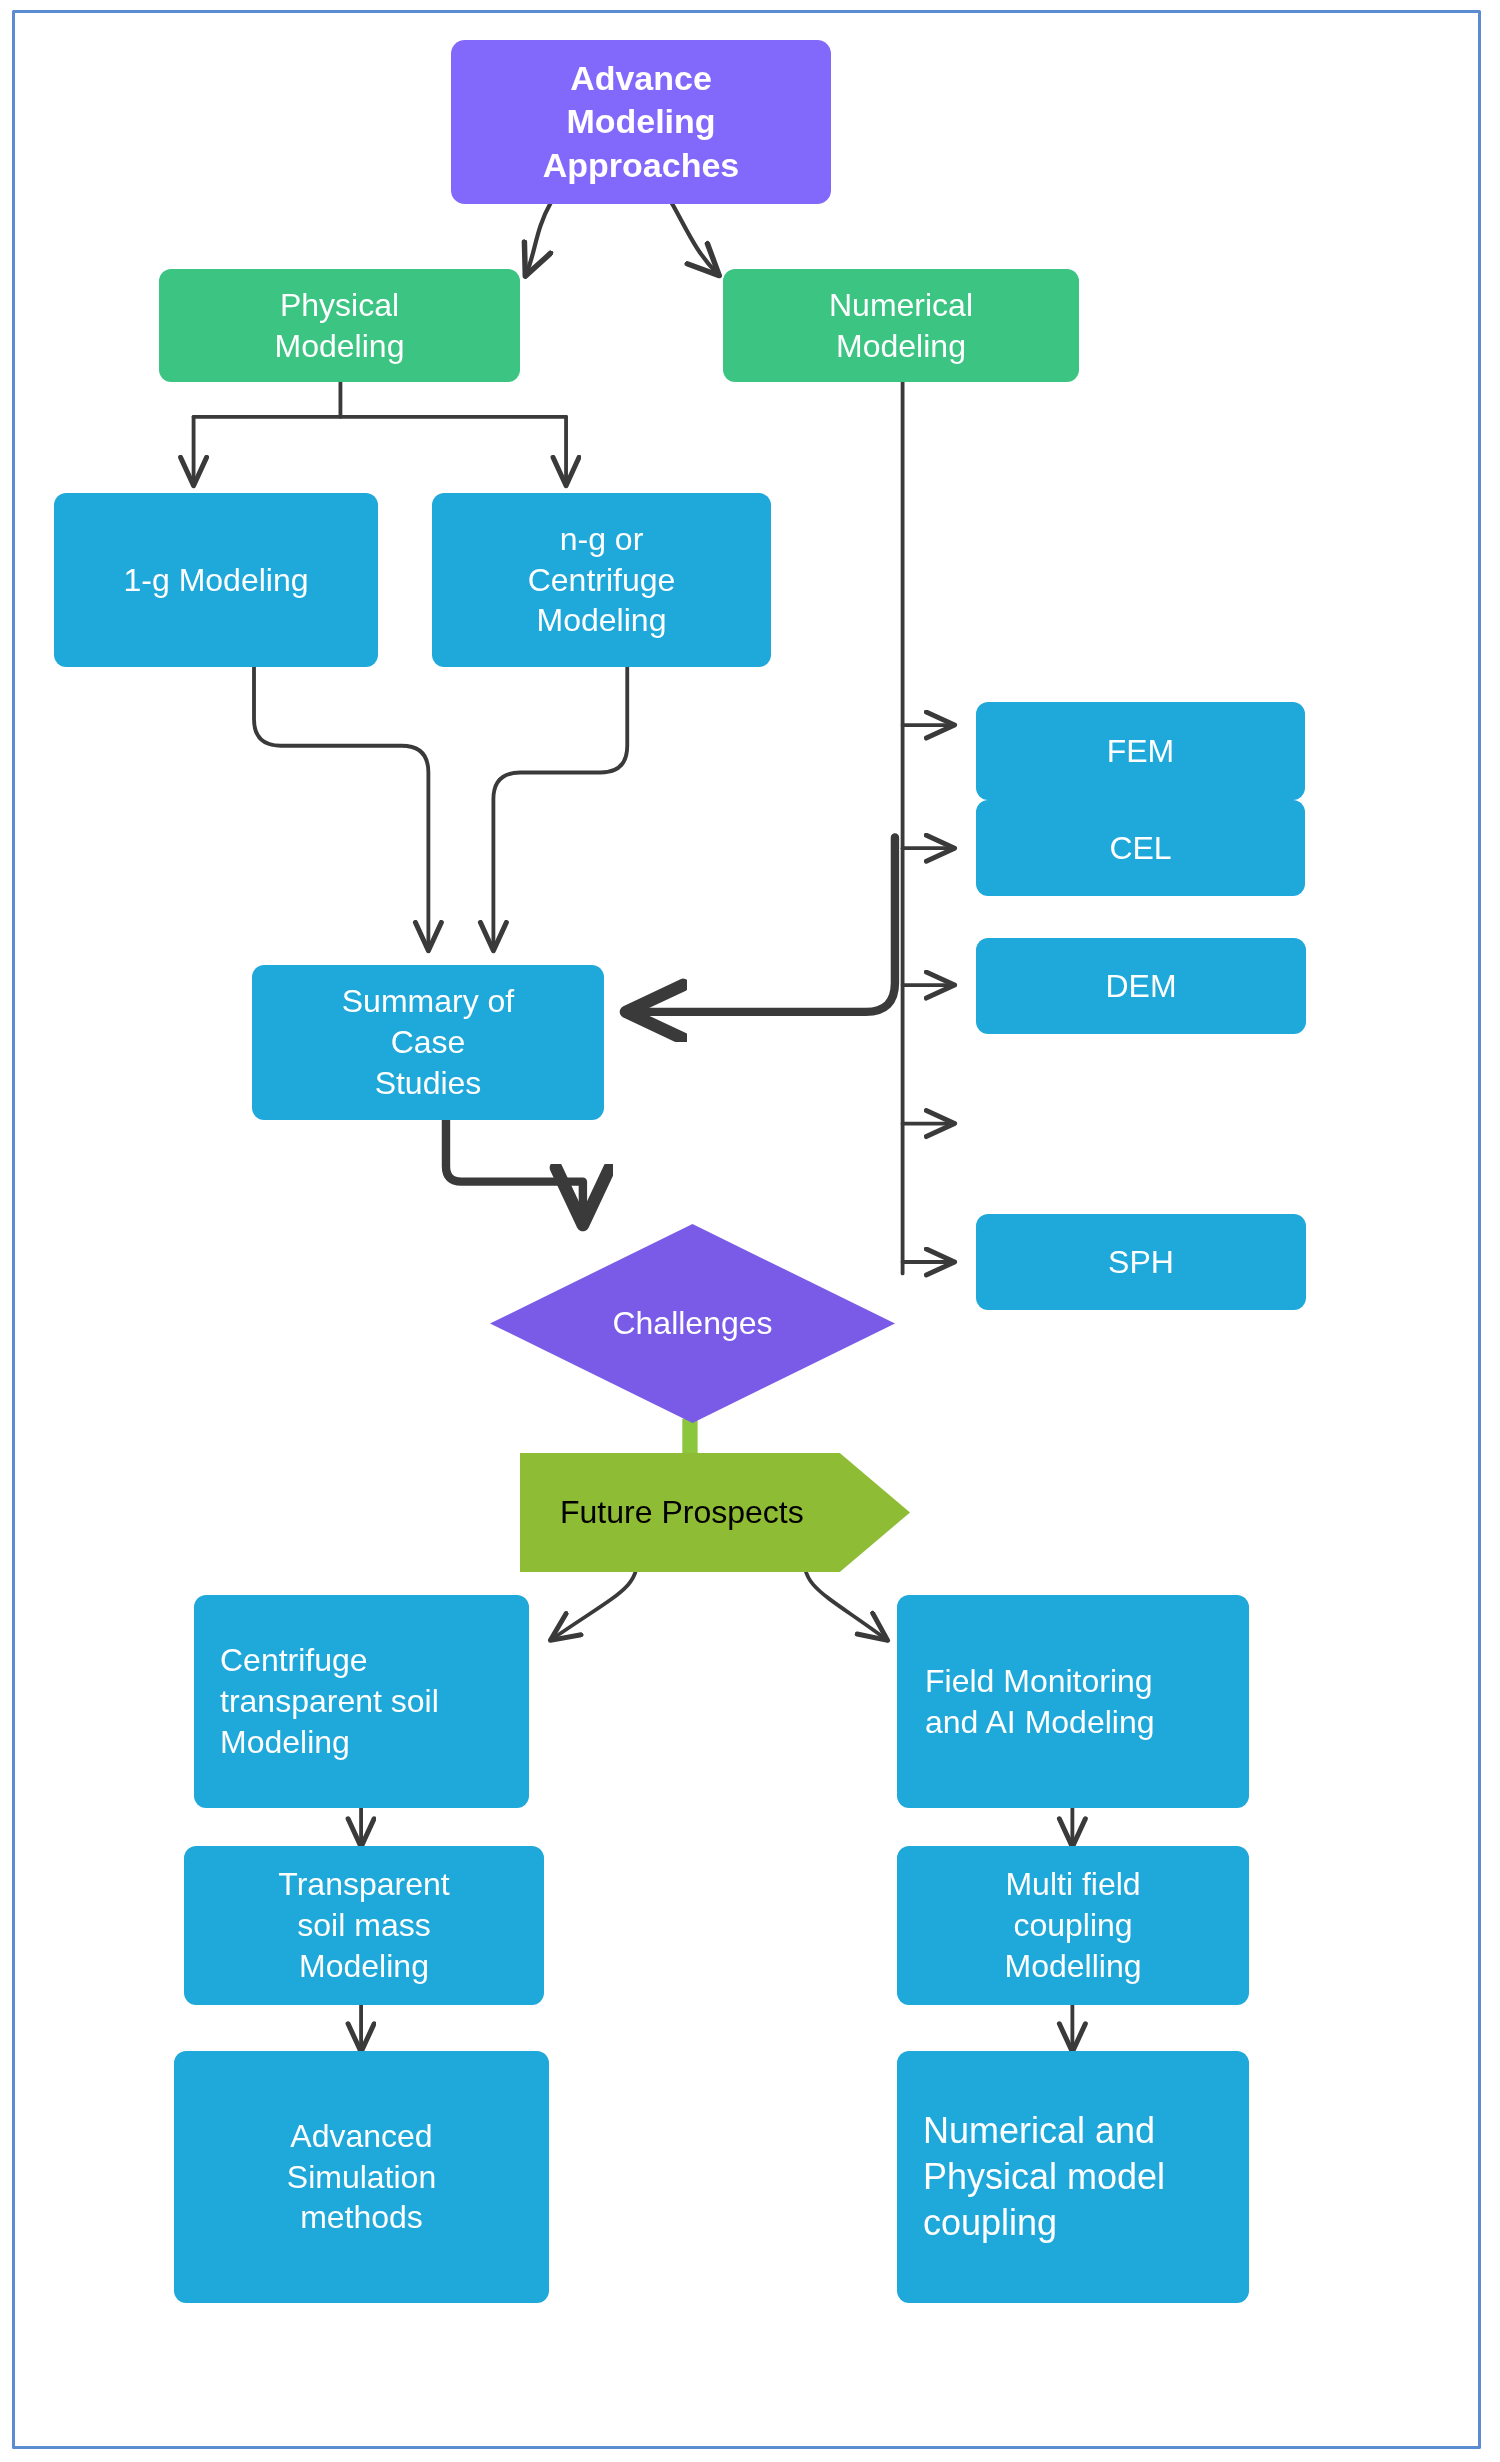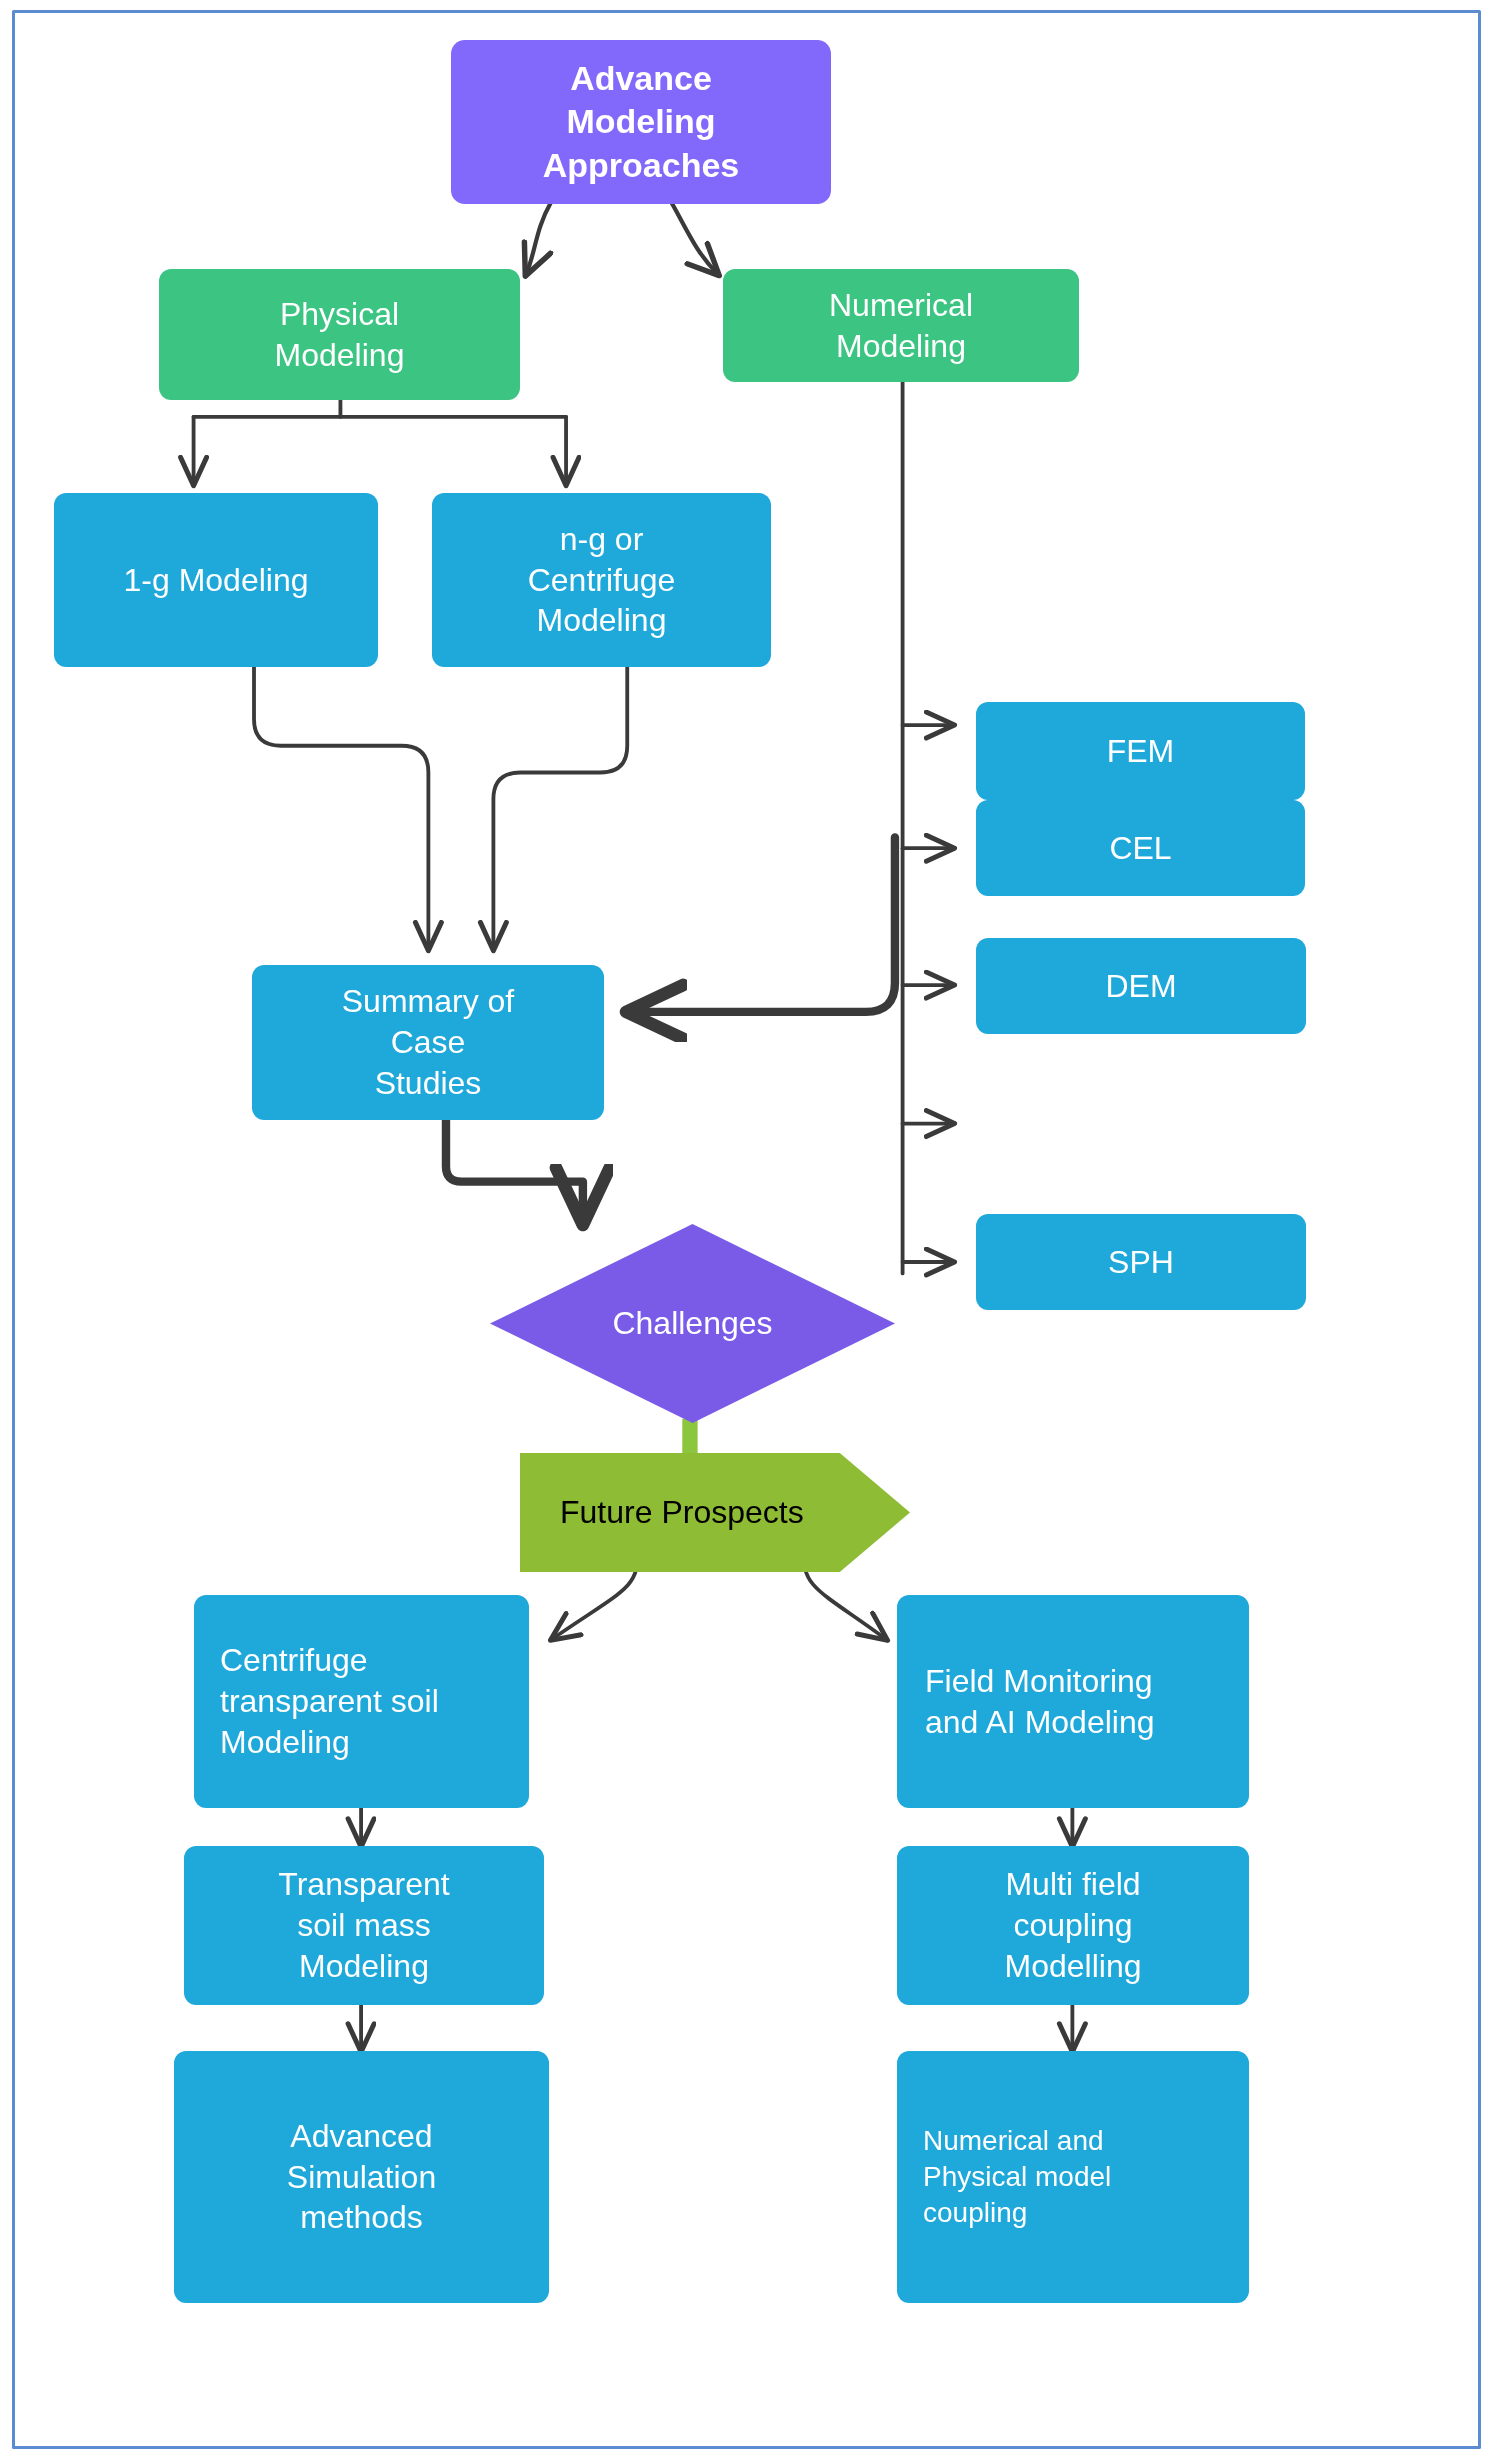--- a/index.html
+++ b/index.html
@@ -170,7 +170,7 @@
 Approaches</span>
   </div>
 
-  <div class="node rounded green" style="left:159px; top:269px; width:361px; height:131px; font-size:32px;">
+  <div class="node rounded green" style="left:159px; top:269px; width:361px; height:113px; font-size:32px;">
     <span>Physical
 Modeling</span>
   </div>

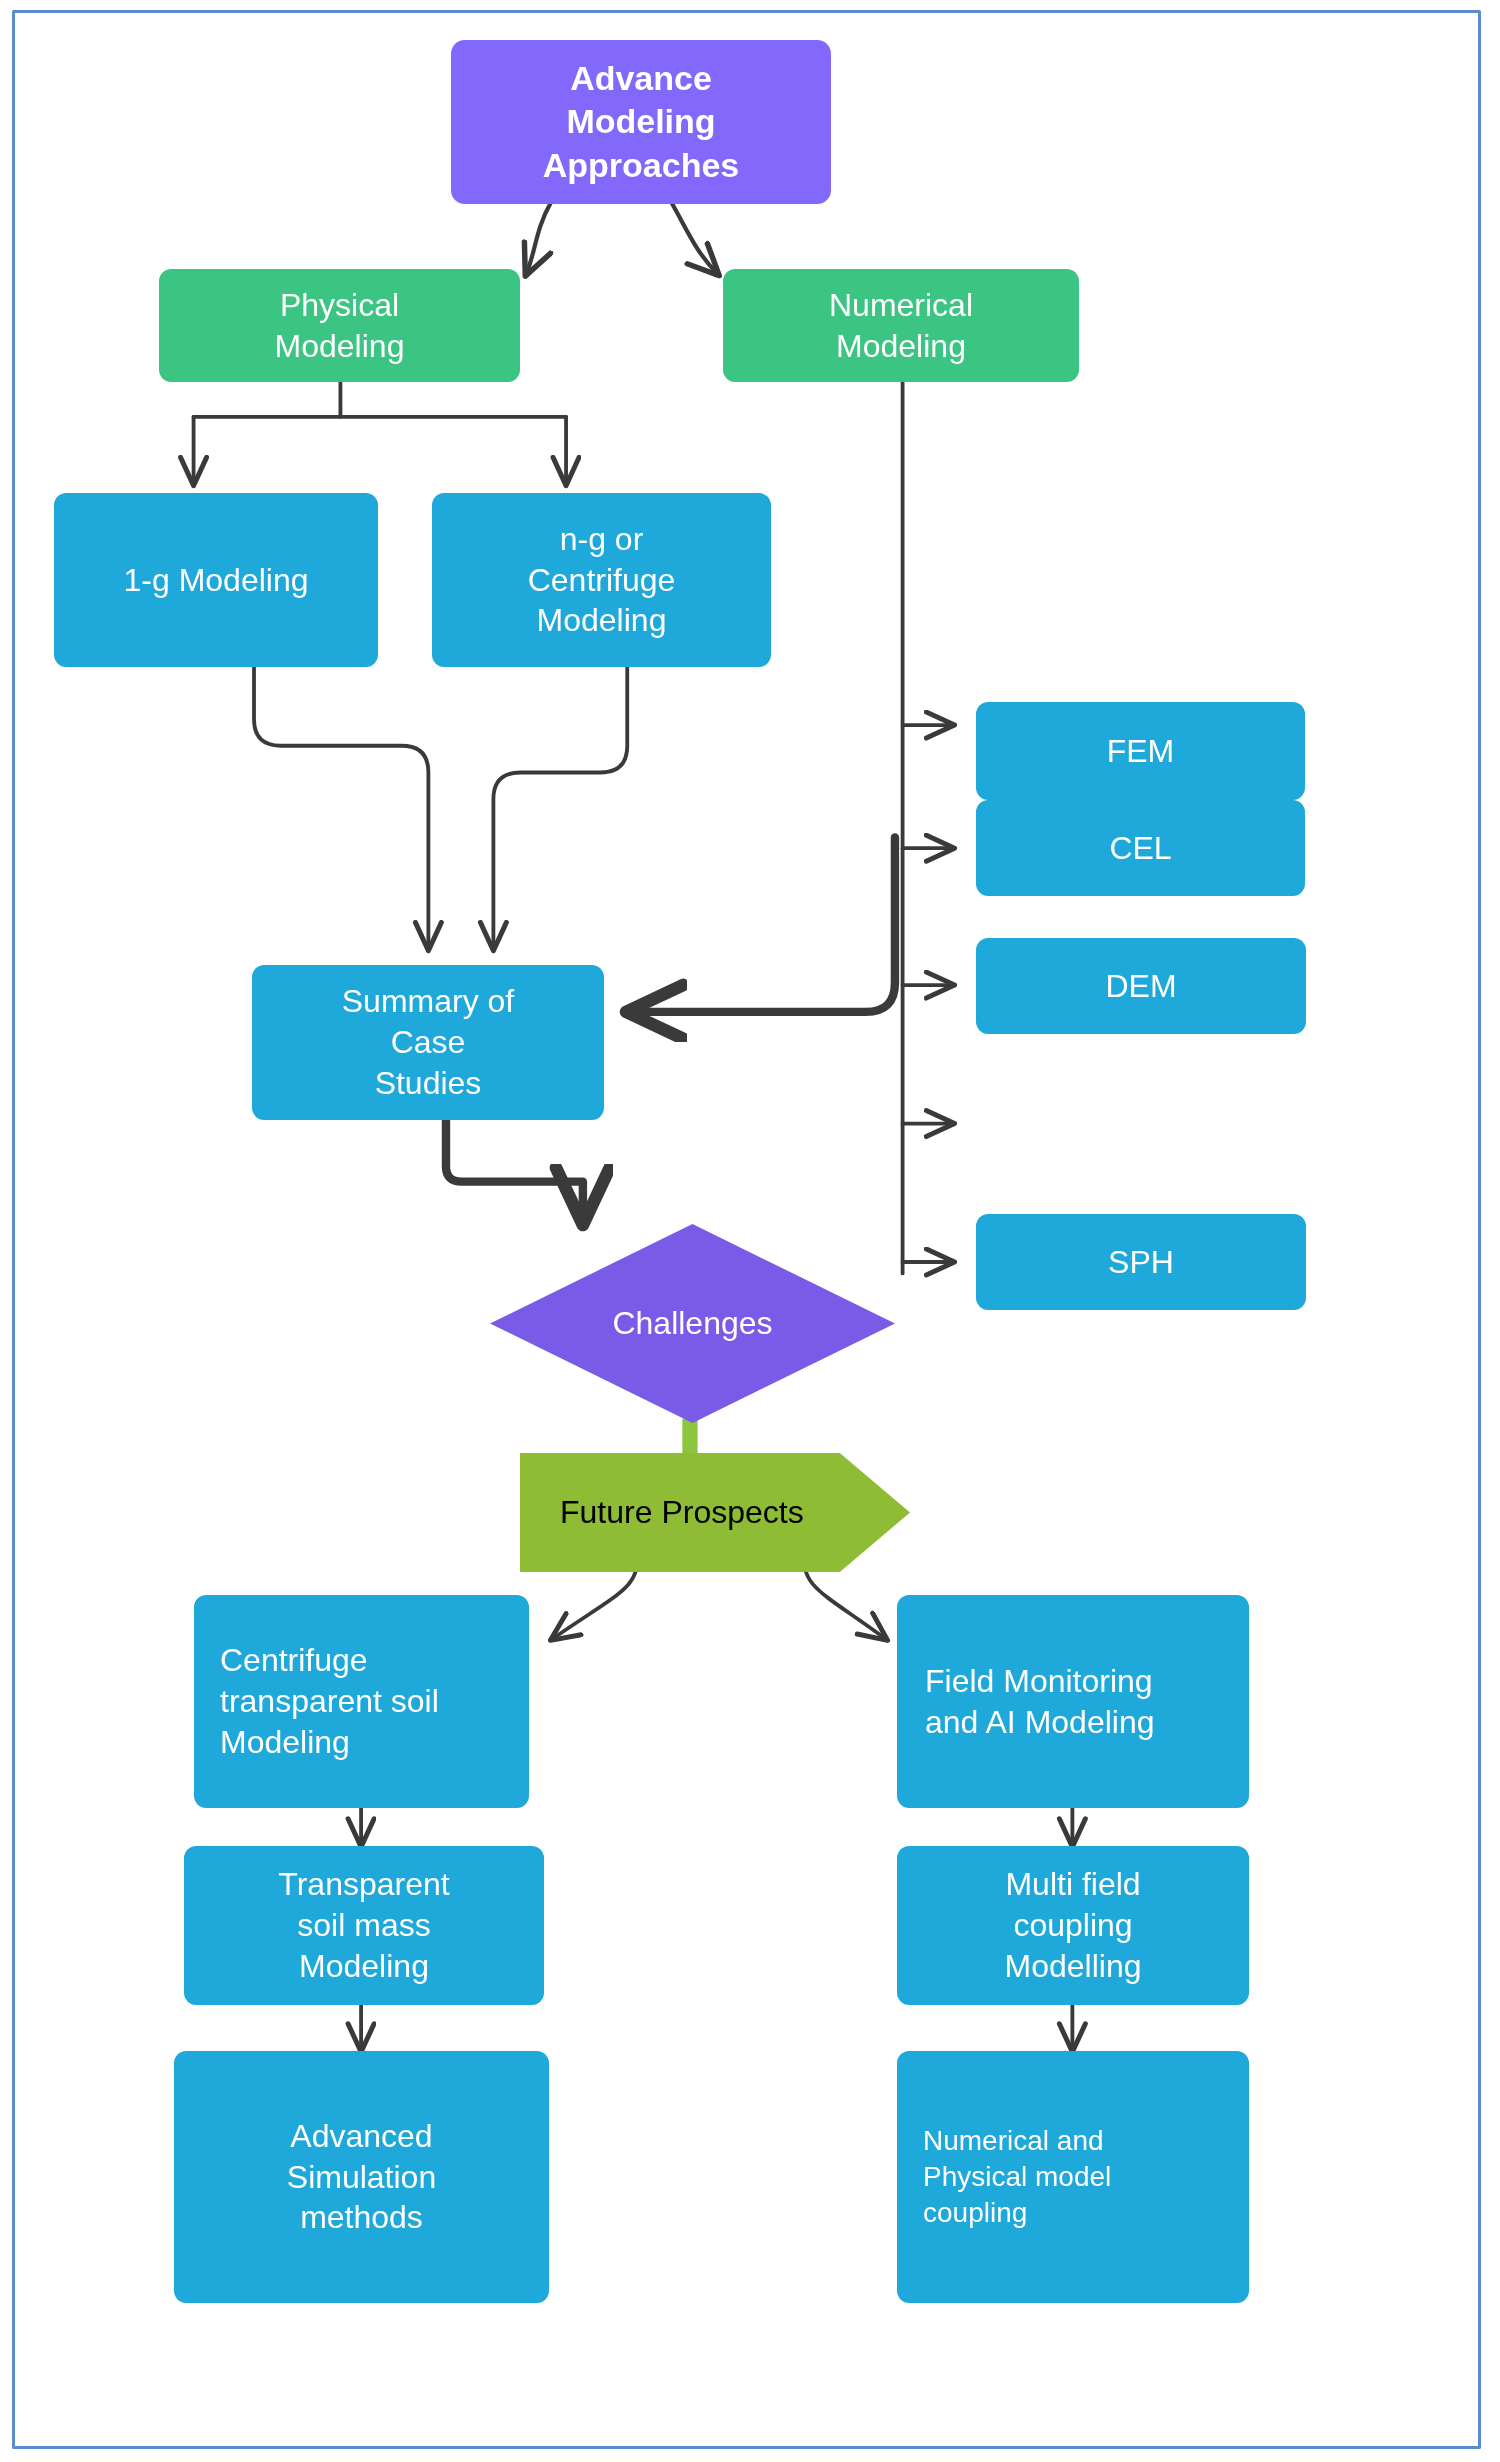--- a/index.html
+++ b/index.html
@@ -252,7 +252,7 @@
 Modelling</span>
   </div>
 
-  <div class="node rounded blue" style="left:897px; top:2051px; width:352px; height:252px; font-size:28px; justify-content:flex-start; text-align:left; padding-left:26px;">
+  <div class="node rounded blue" style="left:897px; top:2051px; width:352px; height:252px; font-size:36px; justify-content:flex-start; text-align:left; padding-left:26px;">
     <span>Numerical and
 Physical model
 coupling</span>

